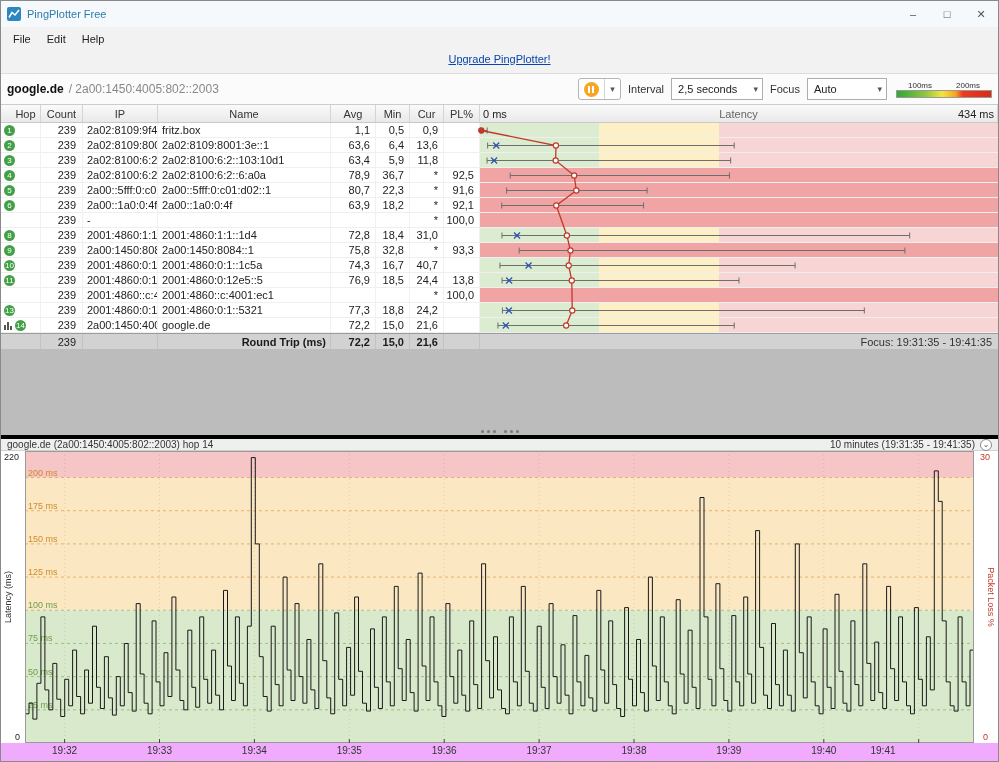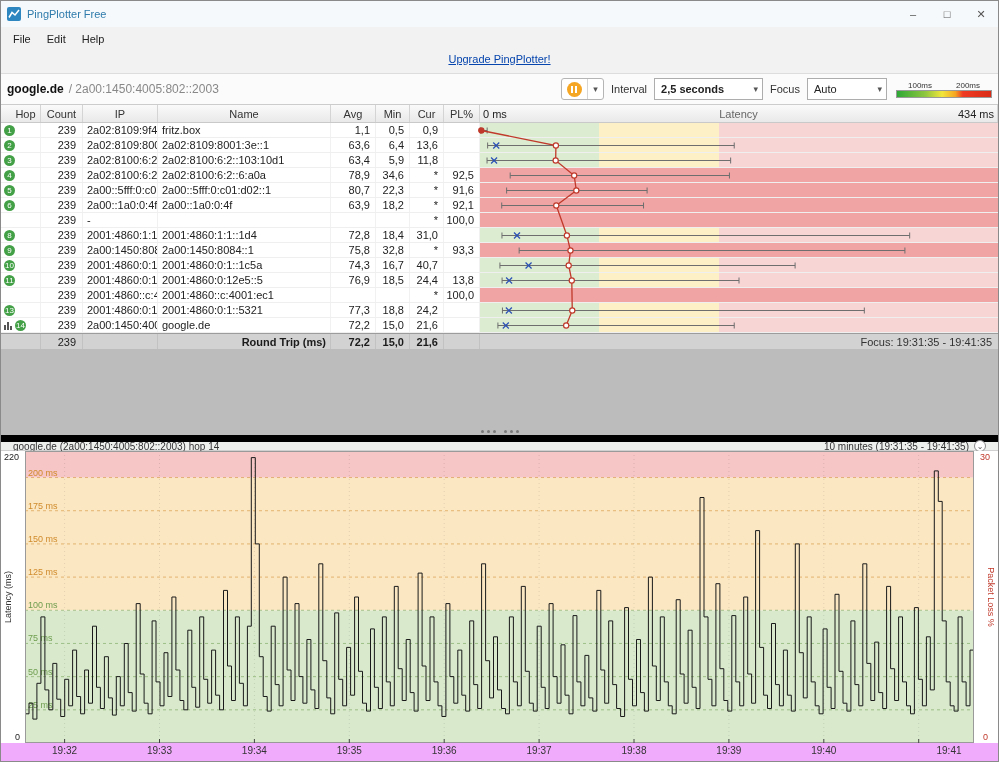--- a/index.html
+++ b/index.html
@@ -39,7 +39,7 @@
   .lbl { color:#333; }
   .select { height:22px; background:#fff; border:1px solid #adadad; display:flex; align-items:center;
             padding:0 4px 0 6px; justify-content:space-between; cursor:pointer; }
-  .select.interval { width:109px;font-weight:bold; }
+  .select.interval { width:92px; }
   .select.focus { width:80px; }
   .dd-arrow { color:#555; font-size:9px; margin-left:6px; }
   .legend { width:96px; margin-left:2px; }

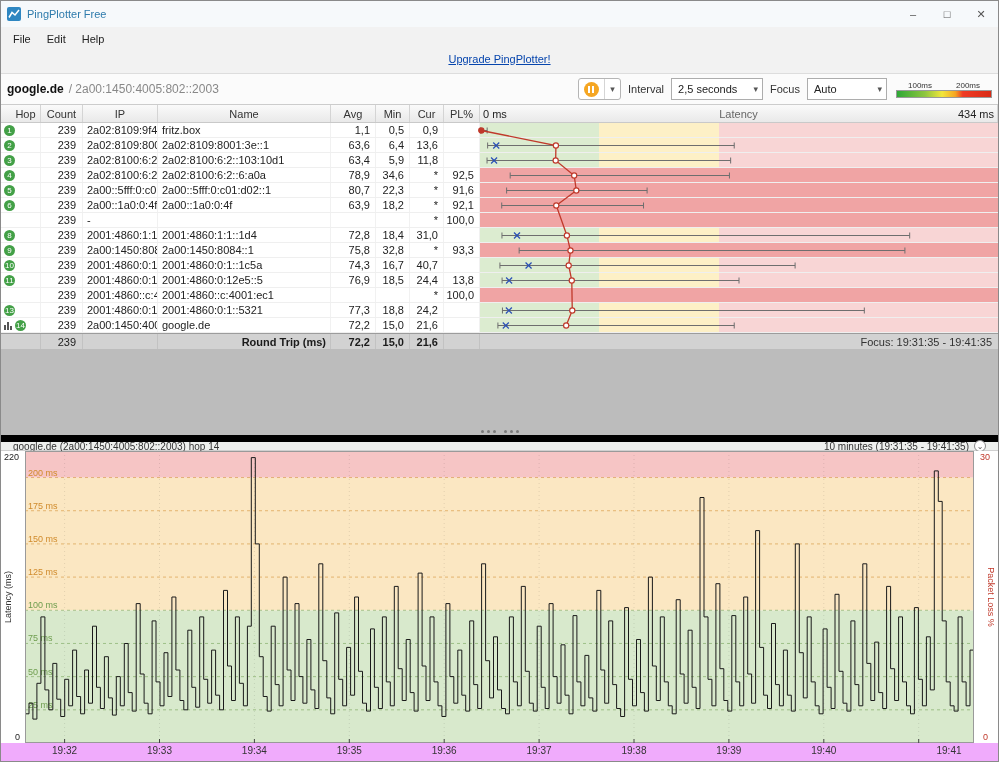--- a/index.html
+++ b/index.html
@@ -231,7 +231,7 @@
         <div class="c ip">2a02:8100:6:2::6</div>
         <div class="c name">2a02:8100:6:2::6:a0a</div>
         <div class="c avg">78,9</div>
-        <div class="c min">34,6</div>
+        <div class="c min">36,7</div>
         <div class="c cur">*</div>
         <div class="c pl">92,5</div>
         <div class="c lat lossy"></div>

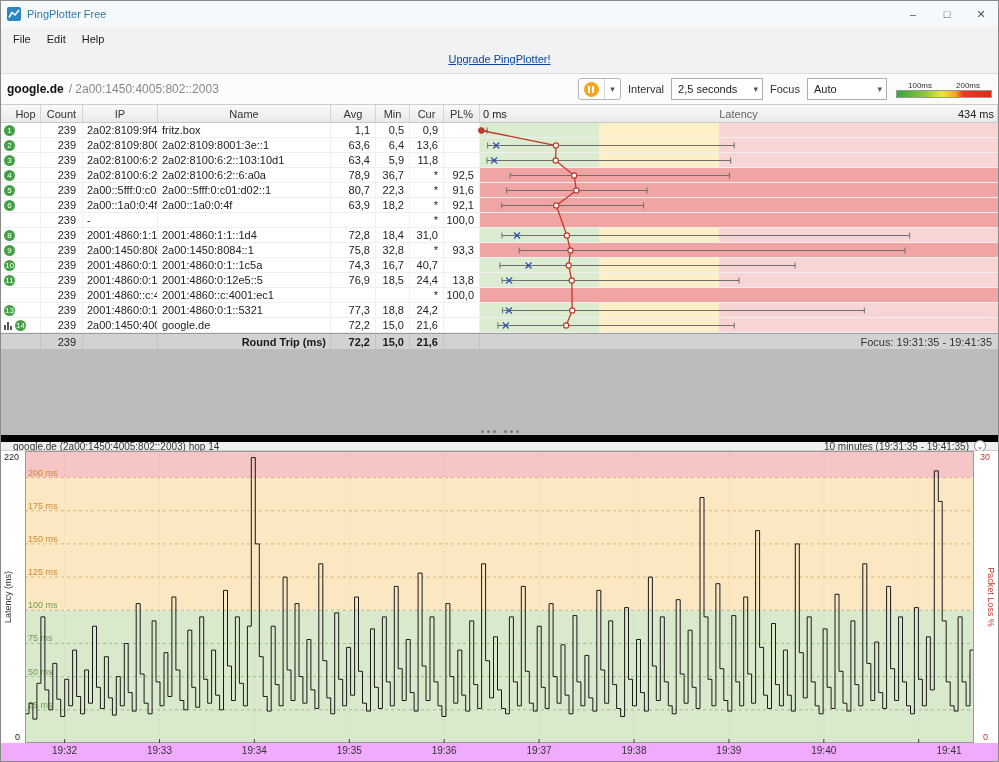--- a/index.html
+++ b/index.html
@@ -87,8 +87,8 @@
   .dotgrp i { width:3px; height:3px; border-radius:50%; background:#7a7a7a; display:block; }
 
   
-  .tl-header { height:16px; background:#eef0ee; border-top:7px solid #000000; border-bottom:1px solid #d0d0d0;
-               display:flex; align-items:center; padding:0 12px; flex:0 0 auto; font-size:10px; color:#333; }
+  .tl-header { height:16px; background:#eef0ee; border-top:4px solid #000000; border-bottom:1px solid #d0d0d0;
+               display:flex; align-items:center; padding:0 6px; flex:0 0 auto; font-size:10px; color:#333; }
   .tl-range { margin-left:auto; display:flex; align-items:center; gap:5px; }
   .collapse-btn { width:12px; height:12px; border:1px solid #8a8a8a; border-radius:50%; display:flex;
                   align-items:center; justify-content:center; font-size:8px; color:#555; background:#fff; cursor:pointer; }

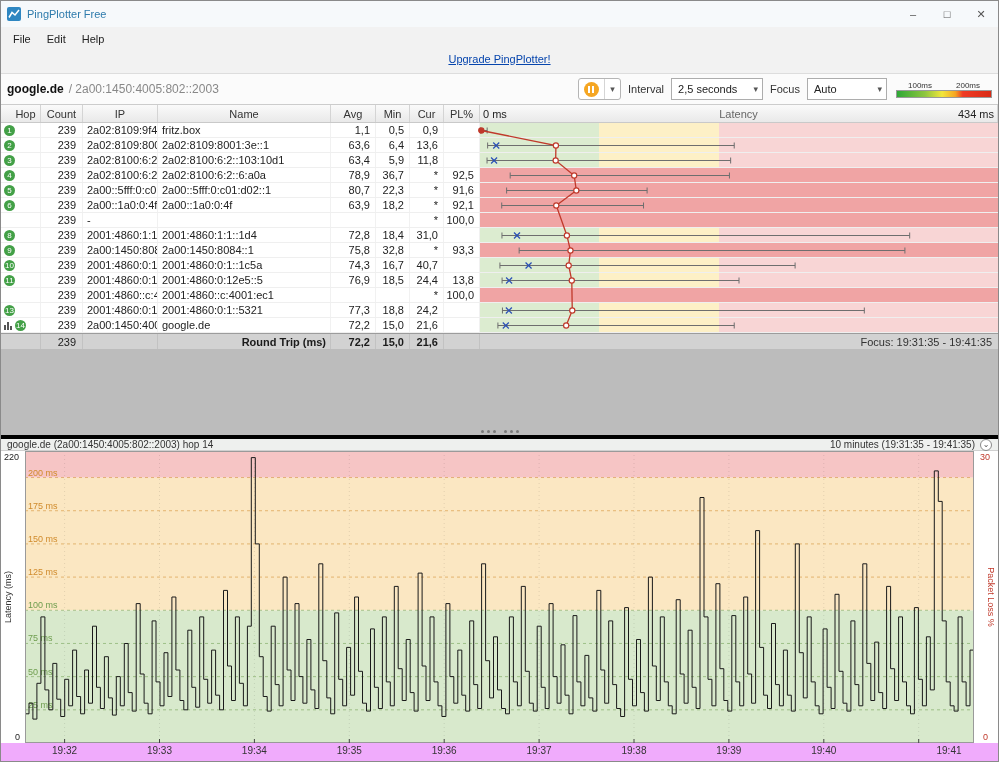--- a/index.html
+++ b/index.html
@@ -536,7 +536,7 @@
       <span class="xlab" style="left: 632.973px;">19:38</span>
       <span class="xlab" style="left: 727.873px;">19:39</span>
       <span class="xlab" style="left: 822.773px;">19:40</span>
-      <span class="xlab" style="left: 948px;">19:41</span>
+      <span class="xlab" style="left: 882px;">19:41</span>
     </div>
 
 </div>

